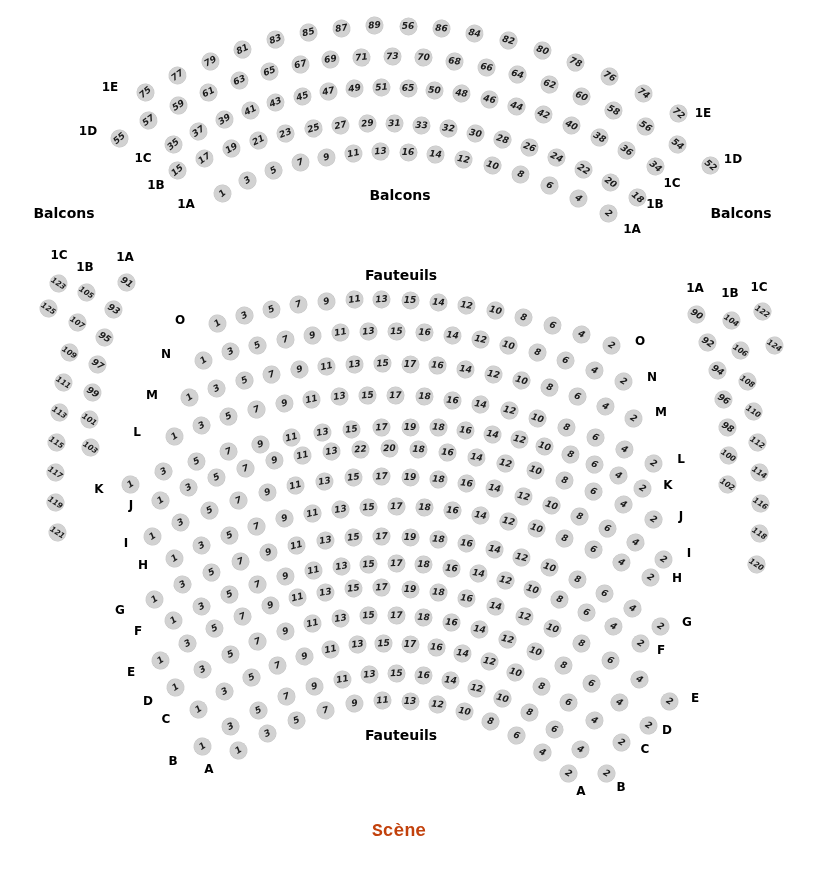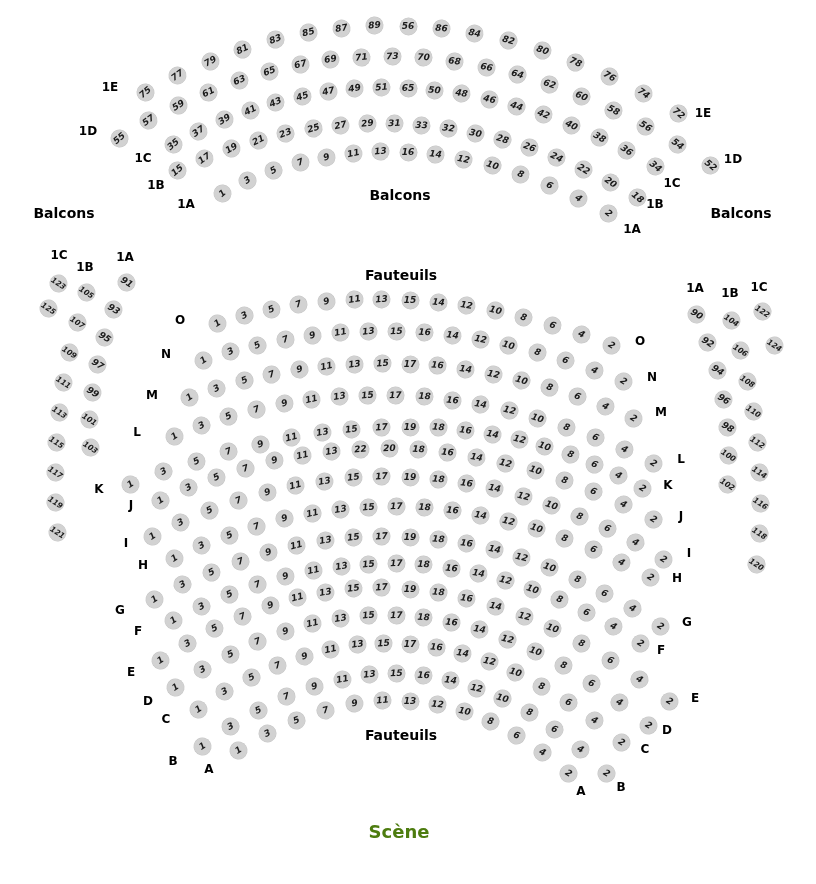--- a/index.html
+++ b/index.html
@@ -14,8 +14,8 @@
           transform:translate(-50%,-50%);white-space:nowrap;}
   .seclbl{position:absolute;font-weight:bold;font-size:14px;color:#000;
           transform:translate(-50%,-50%);white-space:nowrap;}
-  .stagelbl{position:absolute;font-weight:bold;font-size:18px;color:#4d7c0f;
-          transform:translate(-50%,-50%);white-space:nowrap;}
+  .stagelbl{position:absolute;font-weight:bold;font-size:18px;color:#c2410c;
+          transform:translate(-50%,-50%);white-space:nowrap;font-family:Liberation Mono, monospace;}
 </style>
 </head>
 <body>

